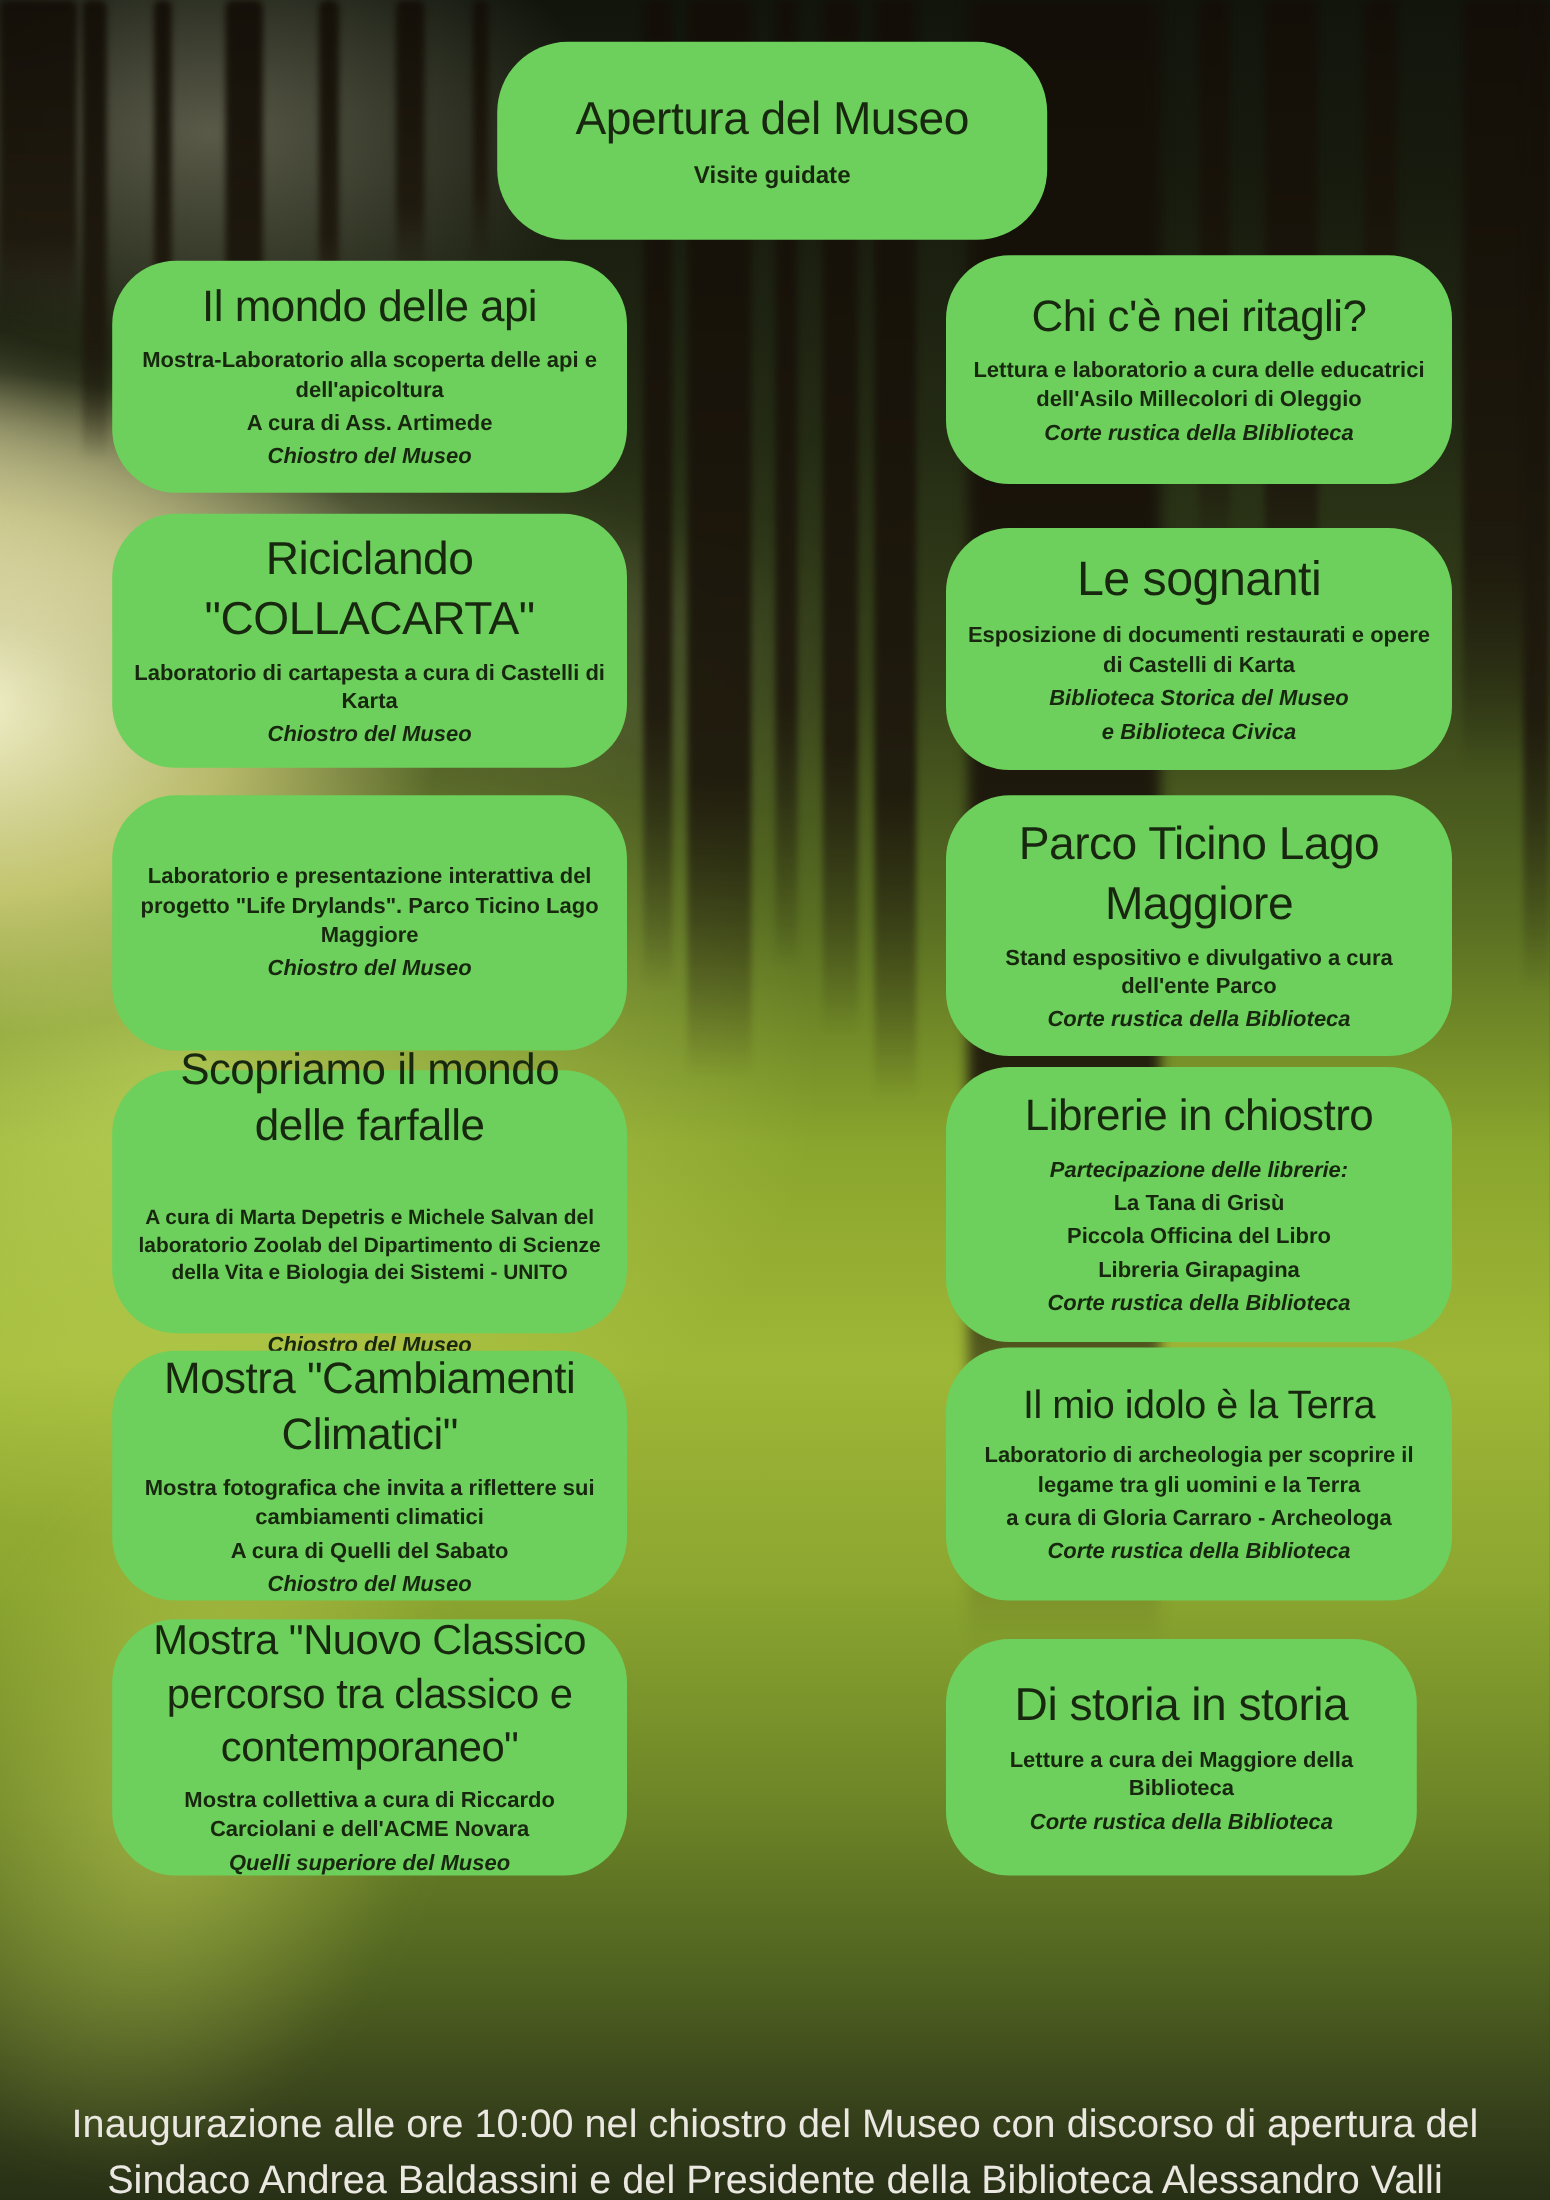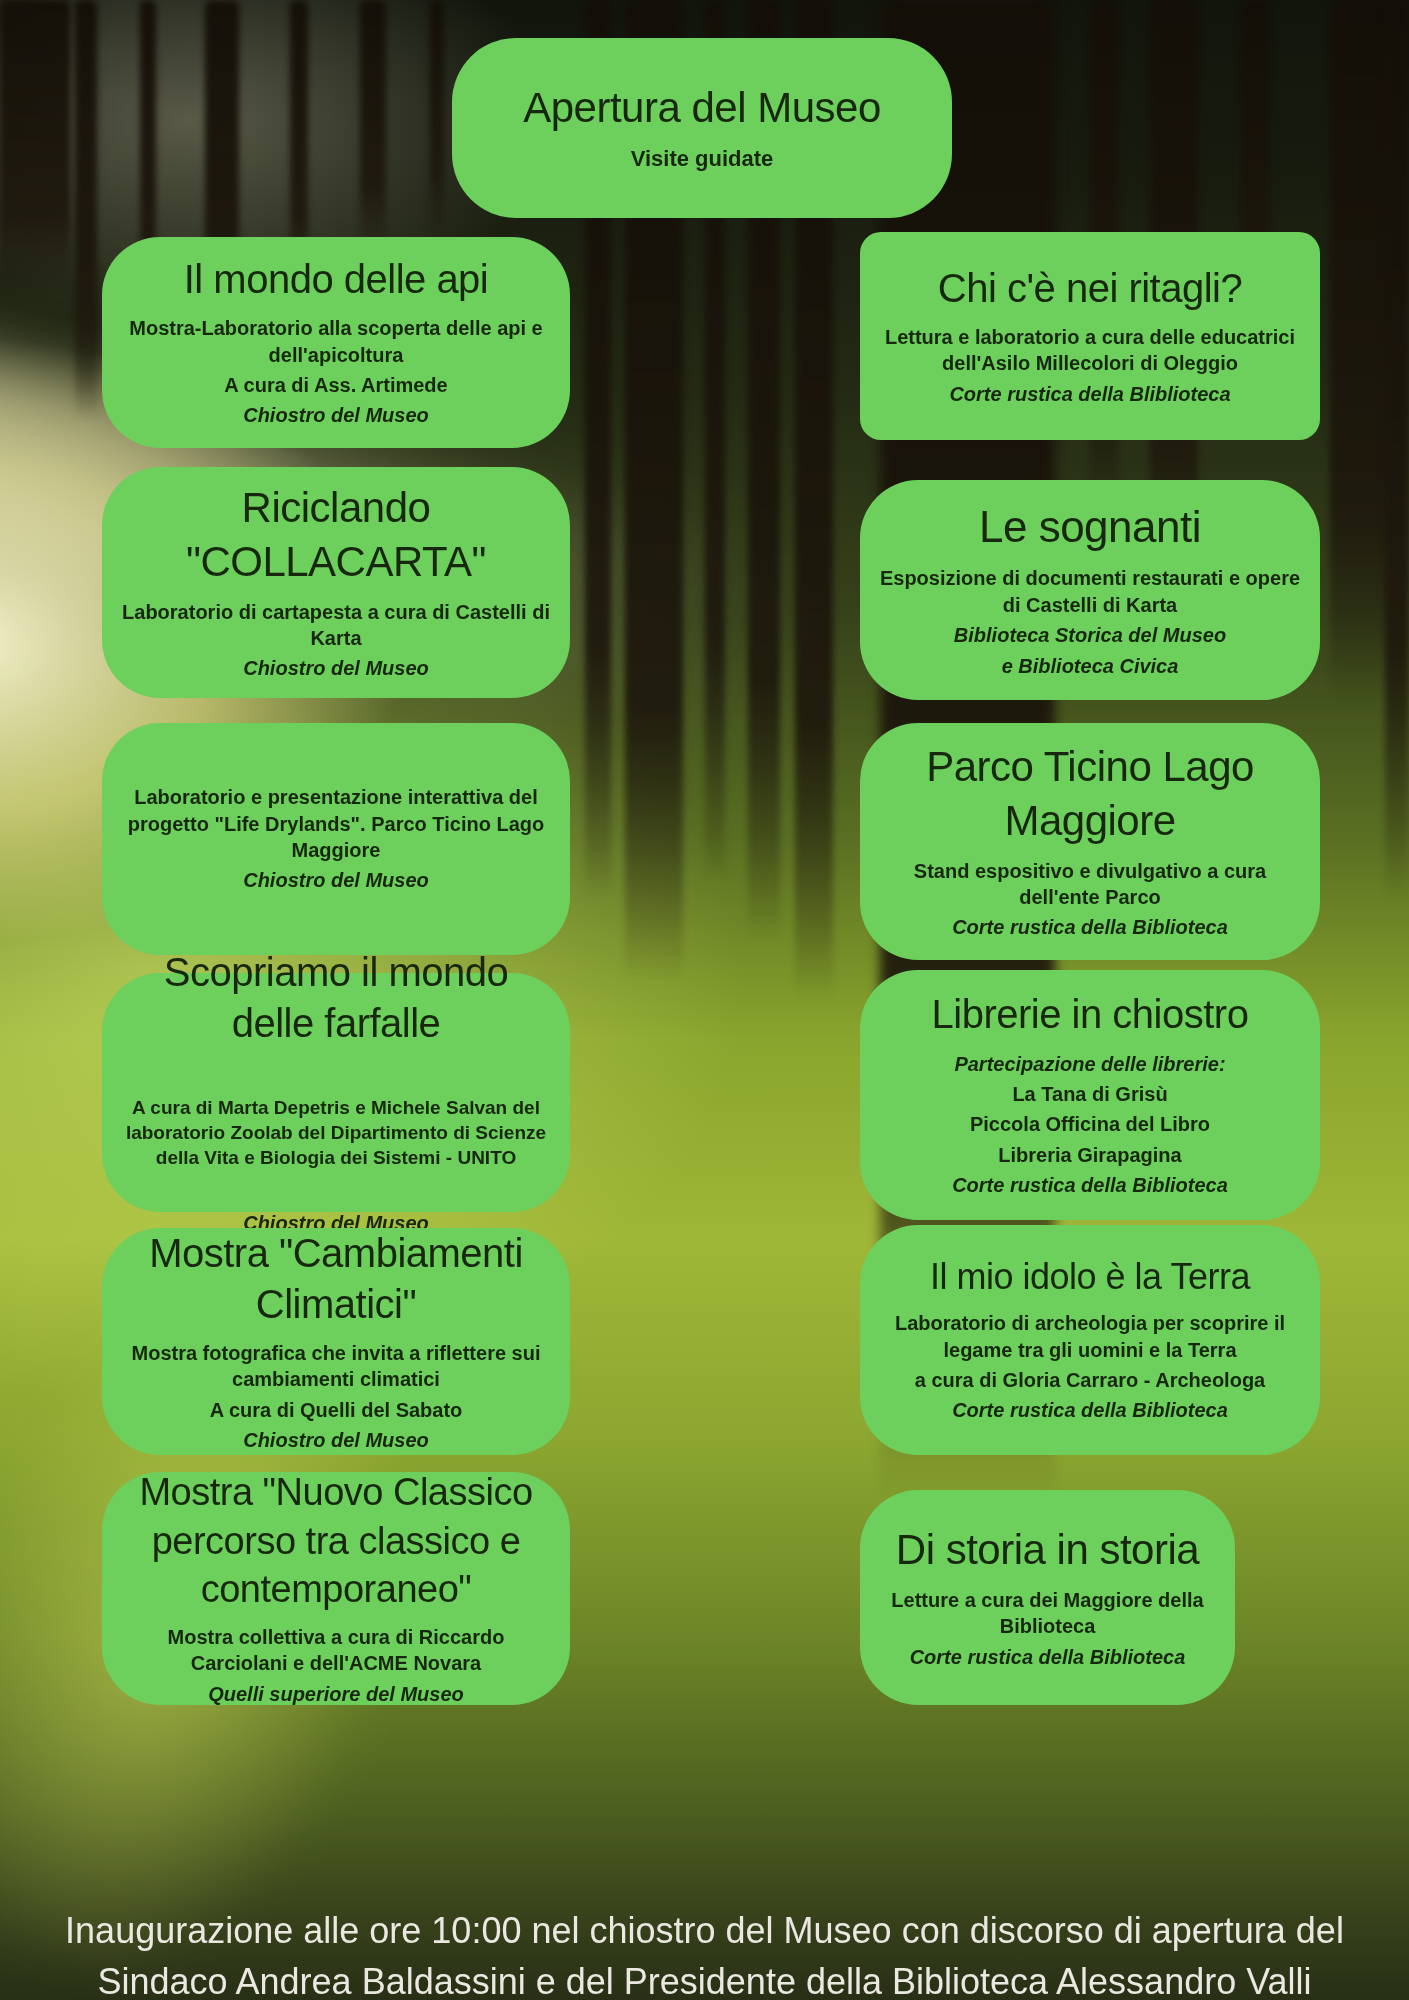--- a/index.html
+++ b/index.html
@@ -104,7 +104,7 @@
     <p class="venue">Quelli superiore del Museo</p>
   </section>
 
-  <section class="card" style="left:860px;top:232px;width:460px;height:208px;border-radius:21px;">
+  <section class="card" style="left:860px;top:232px;width:460px;height:208px;">
     <h2 style="font-size:40px">Chi c'è nei ritagli?</h2>
     <p>Lettura e laboratorio a cura delle educatrici dell'Asilo Millecolori di Oleggio</p>
     <p class="venue">Corte rustica della Bliblioteca</p>

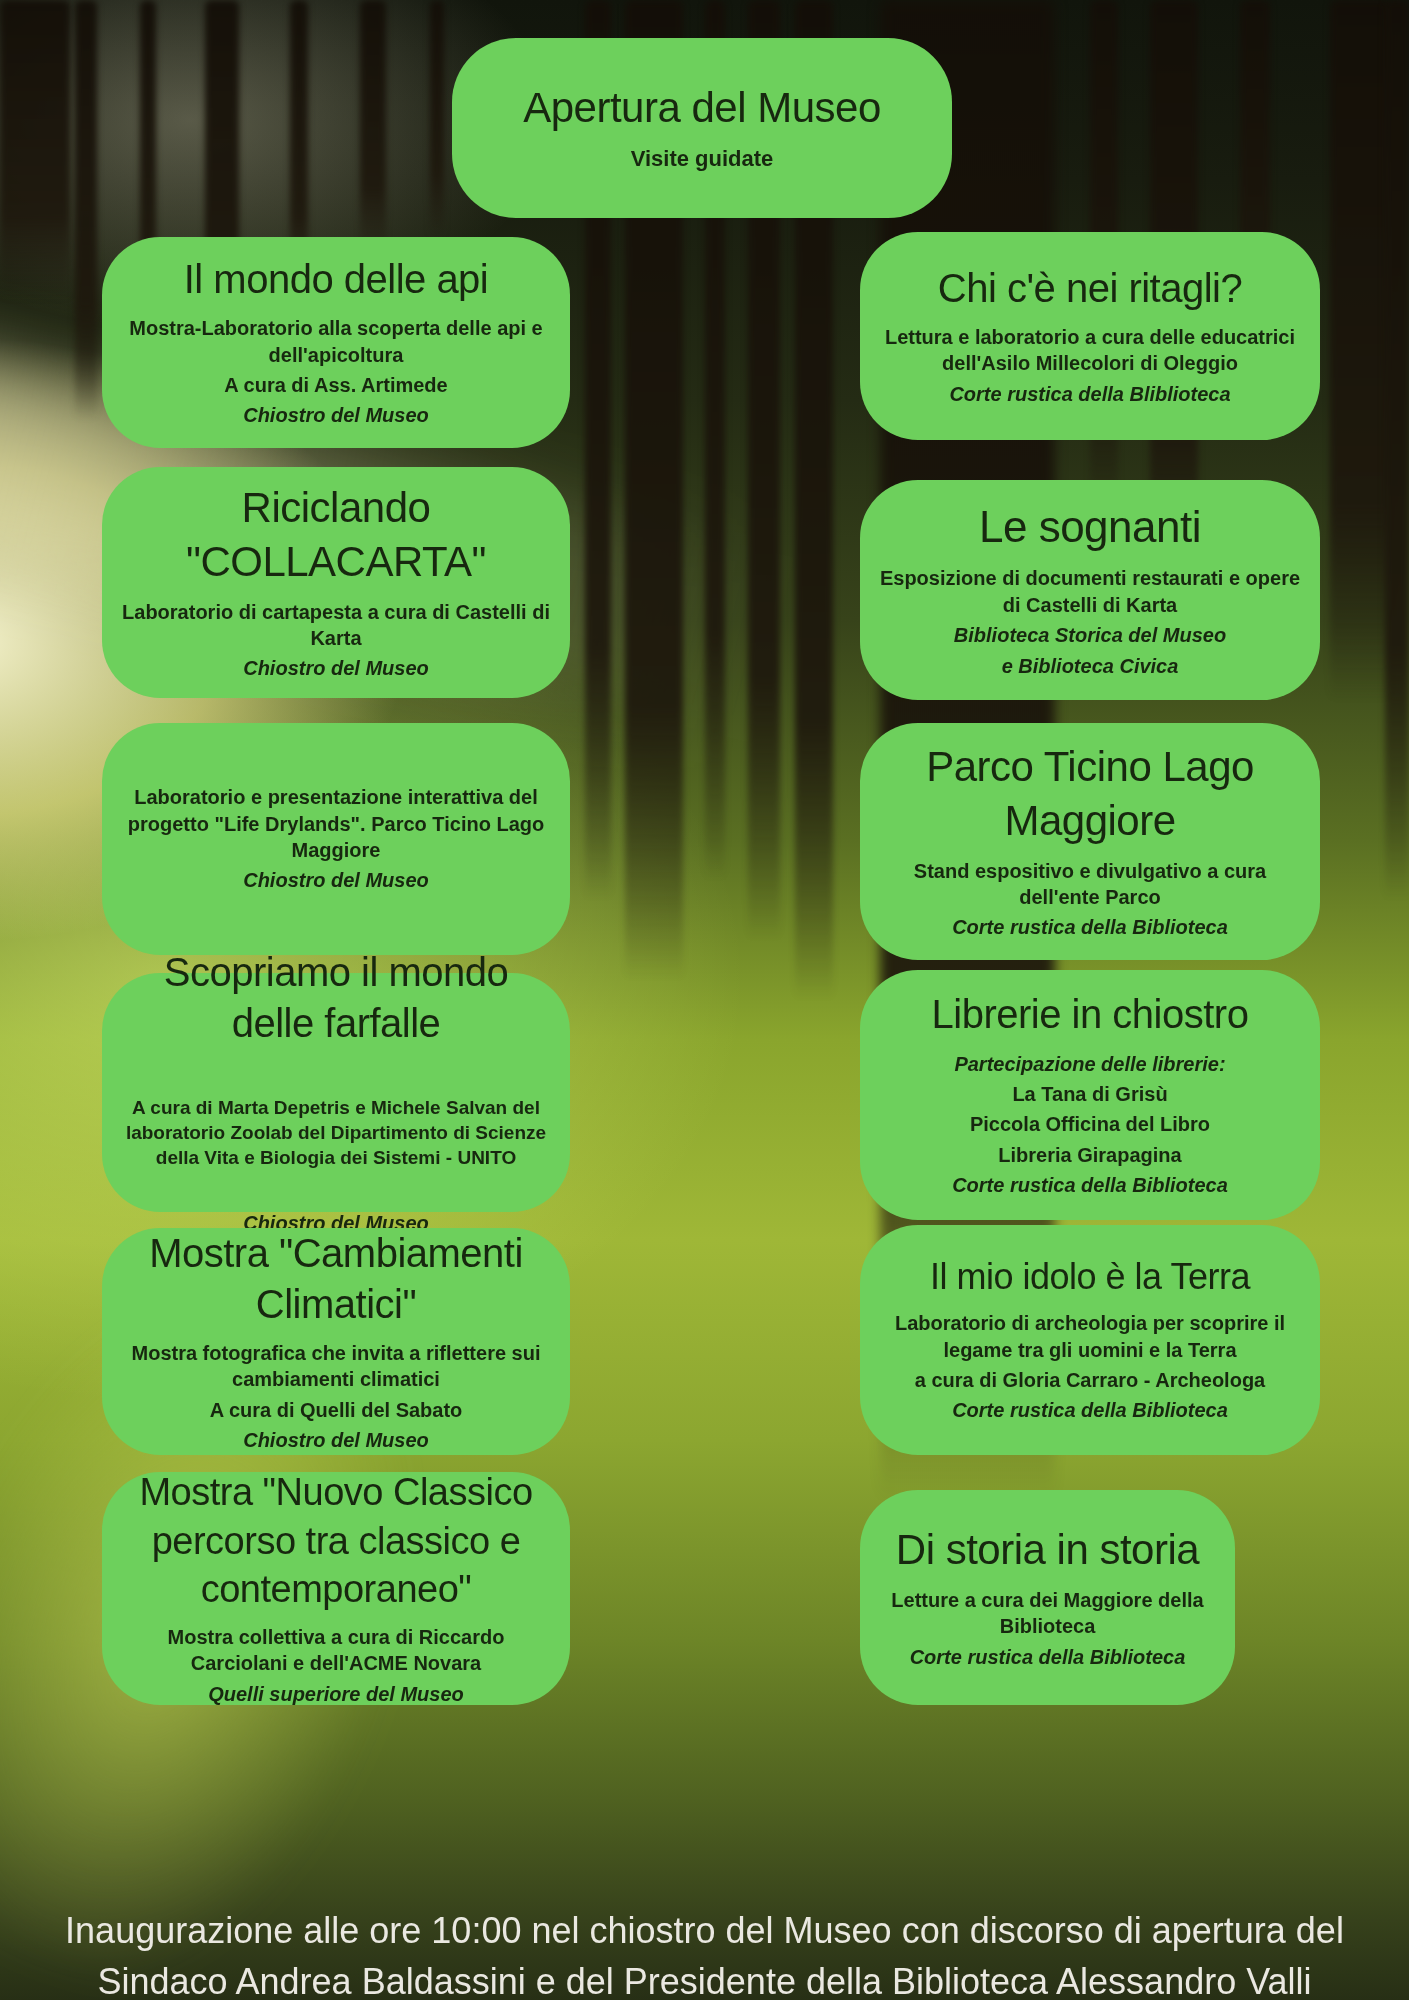--- a/index.html
+++ b/index.html
@@ -139,7 +139,7 @@
     <p class="venue">Corte rustica della Biblioteca</p>
   </section>
 
-  <section class="card" style="left:860px;top:1490px;width:375px;height:215px;">
+  <section class="card" style="left:860px;top:1490px;width:428px;height:215px;">
     <h2 style="font-size:42px">Di storia in storia</h2>
     <p>Letture a cura dei Maggiore della Biblioteca</p>
     <p class="venue">Corte rustica della Biblioteca</p>

